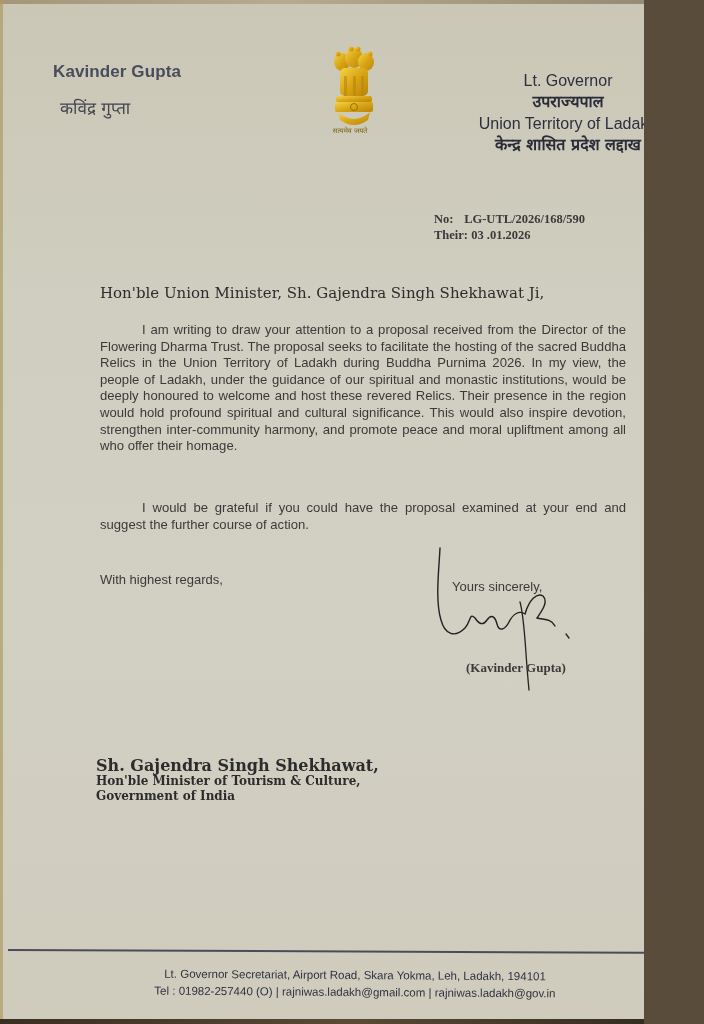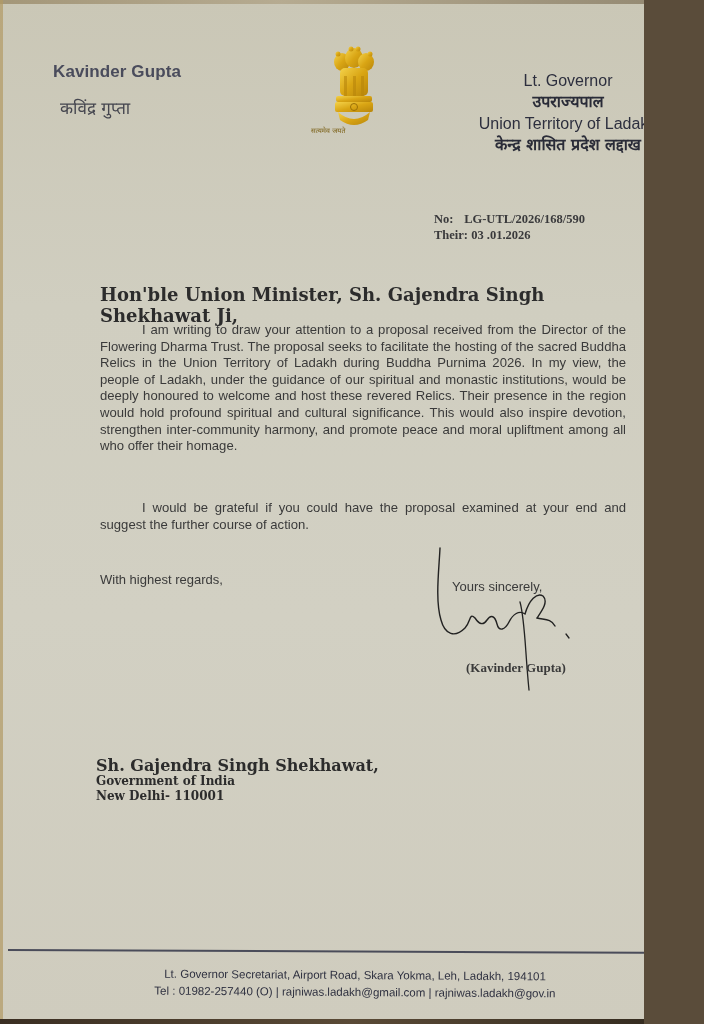--- a/index.html
+++ b/index.html
@@ -47,9 +47,9 @@
       position: absolute; left: 326px; top: 42px; width: 56px; height: 92px;
     }
     .emblem-caption {
-      position: absolute; left: 311px; top: 126px; width: 50px;
+      position: absolute; left: 325px; top: 126px; width: 50px;
       font-family: "DejaVu Sans", sans-serif; font-size: 7px;
-      color: #7a5f14; 
+      color: #7a5f14; text-align: center;
     }
     .office-block {
       position: absolute; left: 468px; top: 70px; width: 200px;

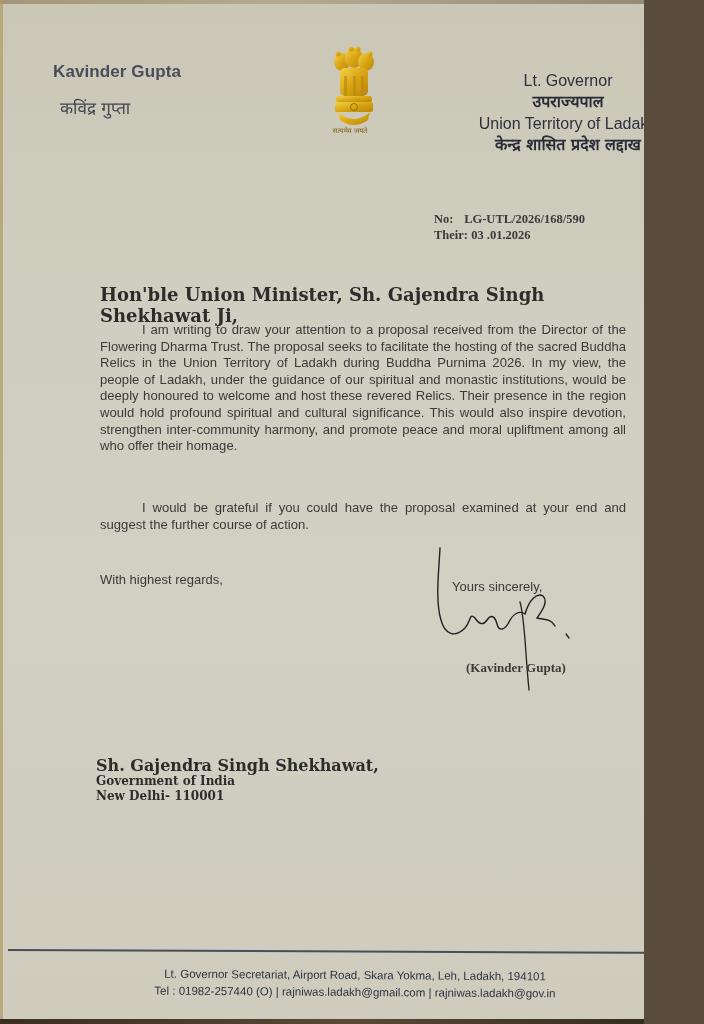--- a/index.html
+++ b/index.html
@@ -67,8 +67,8 @@
     .ref-block .ref-label { display: inline-block; width: 27px; }
     .salutation {
       position: absolute; left: 100px; top: 284px;
-      font-family: "DejaVu Serif", serif; font-weight: bold;
-      font-size: 18px; color: #2c2c2c;
+      font-family: "DejaVu Serif", serif; font-weight: normal;
+      font-size: 15px; color: #2c2c2c;
     }
     .body-para {
       position: absolute; left: 100px; width: 526px;

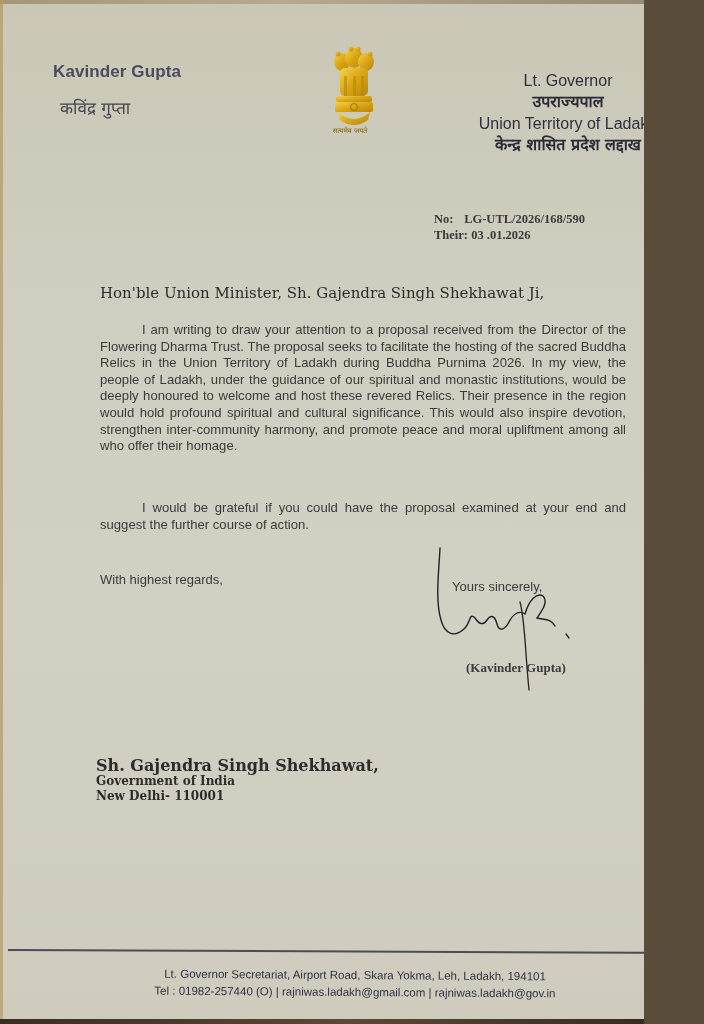--- a/index.html
+++ b/index.html
@@ -193,6 +193,7 @@
 
   <div class="recipient-block">
     <div class="r-line first">Sh. Gajendra Singh Shekhawat,</div>
+    <div class="r-line">Hon'ble Minister of Tourism &amp; Culture,</div>
     <div class="r-line">Government of India</div>
     <div class="r-line">New Delhi- 110001</div>
   </div>

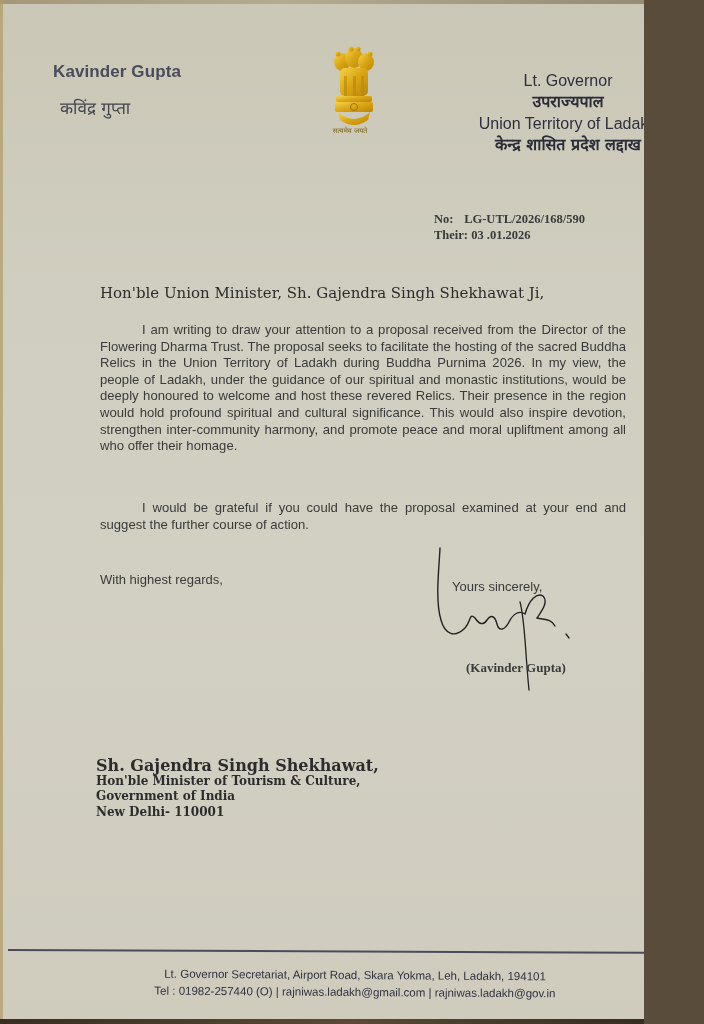--- a/index.html
+++ b/index.html
@@ -195,7 +195,6 @@
     <div class="r-line first">Sh. Gajendra Singh Shekhawat,</div>
     <div class="r-line">Hon'ble Minister of Tourism &amp; Culture,</div>
     <div class="r-line">Government of India</div>
-    <div class="r-line">New Delhi- 110001</div>
   </div>
 
   <div class="footer-rule"></div>

